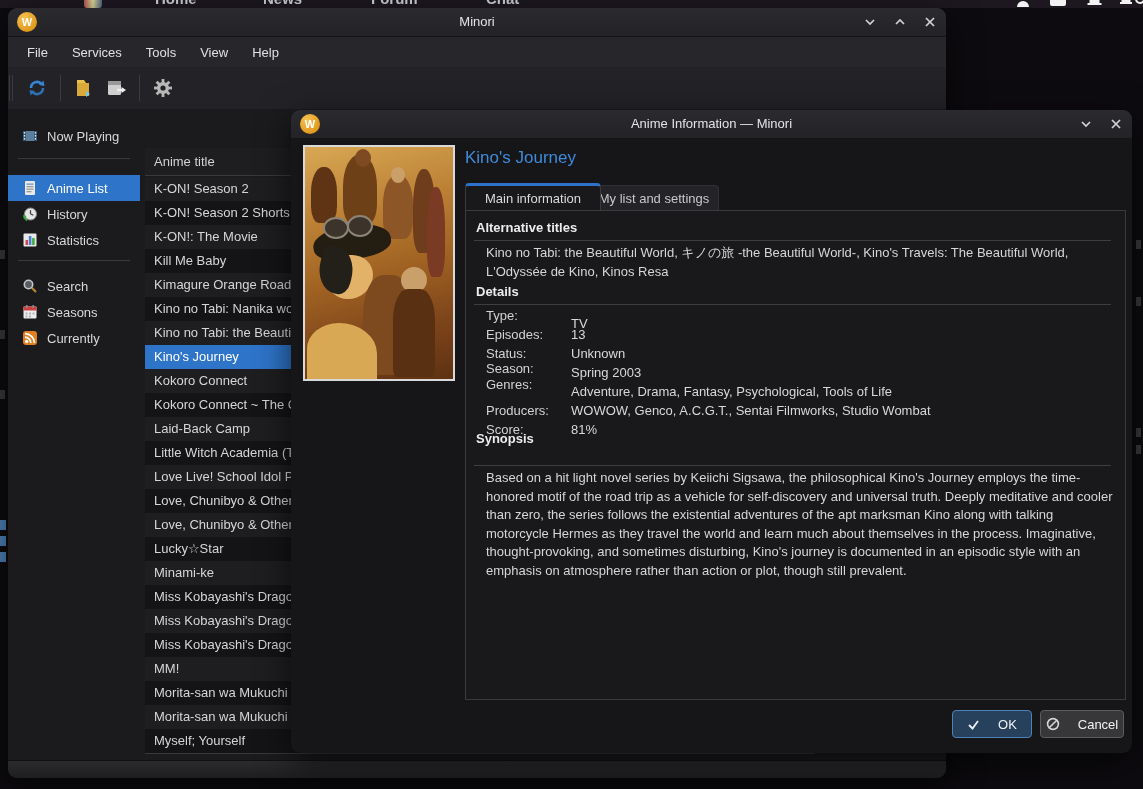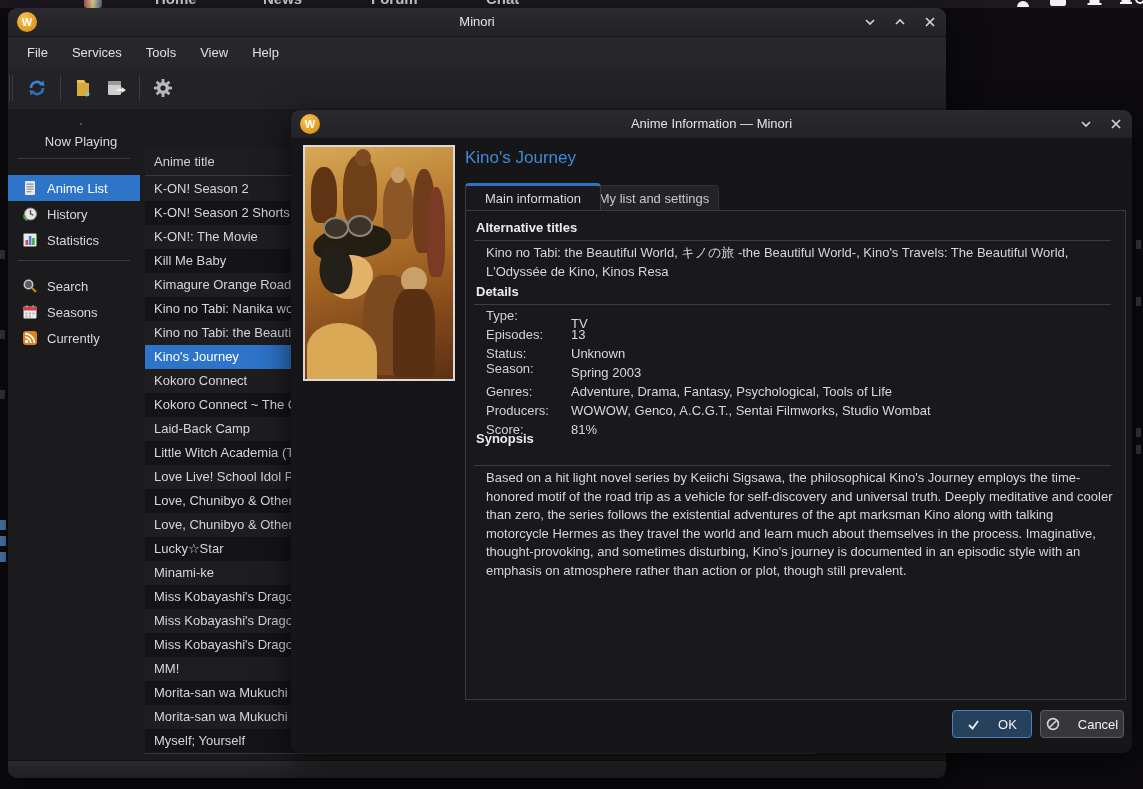--- a/index.html
+++ b/index.html
@@ -193,7 +193,7 @@
 
   <div class="mwcontent">
 
-    <div class="side-item" style="top:14px;flex-direction:column;">
+    <div class="side-item" style="top:14px;">
       <svg width="16" height="16" viewBox="0 0 16 16">
           <rect x="1" y="3" width="14" height="10" rx="1" fill="#5b7f9e"></rect>
           <rect x="1" y="3" width="3" height="10" fill="#33536e"></rect>

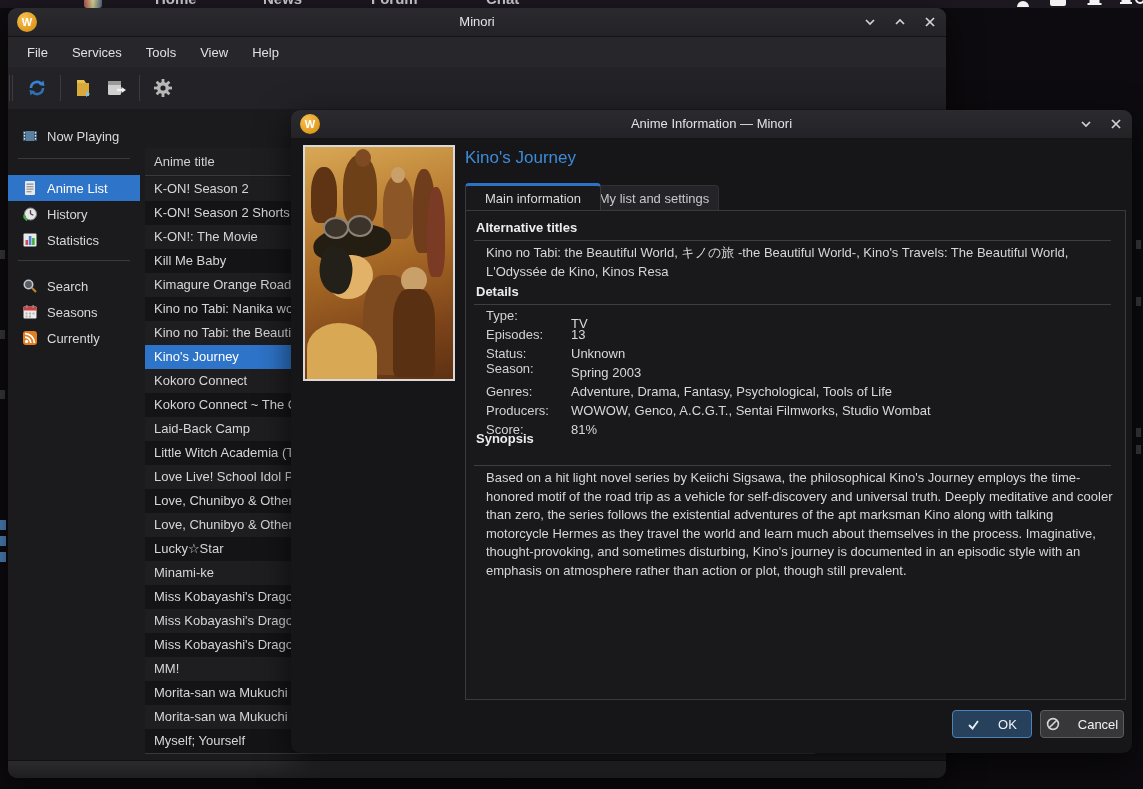--- a/index.html
+++ b/index.html
@@ -367,7 +367,7 @@
     <div class="dvalue" style="top:135px;">Unknown</div>
     <div class="dlabel" style="top:150px;">Season:</div>
     <div class="dvalue" style="top:154px;">Spring 2003</div>
-    <div class="dlabel" style="top:173px;text-align:center;">Genres:</div>
+    <div class="dlabel" style="top:166px;text-align:center;">Genres:</div>
     <div class="dvalue" style="top:173px;">Adventure, Drama, Fantasy, Psychological, Tools of Life</div>
     <div class="dlabel" style="top:192px;">Producers:</div>
     <div class="dvalue" style="top:192px;">WOWOW, Genco, A.C.G.T., Sentai Filmworks, Studio Wombat</div>

